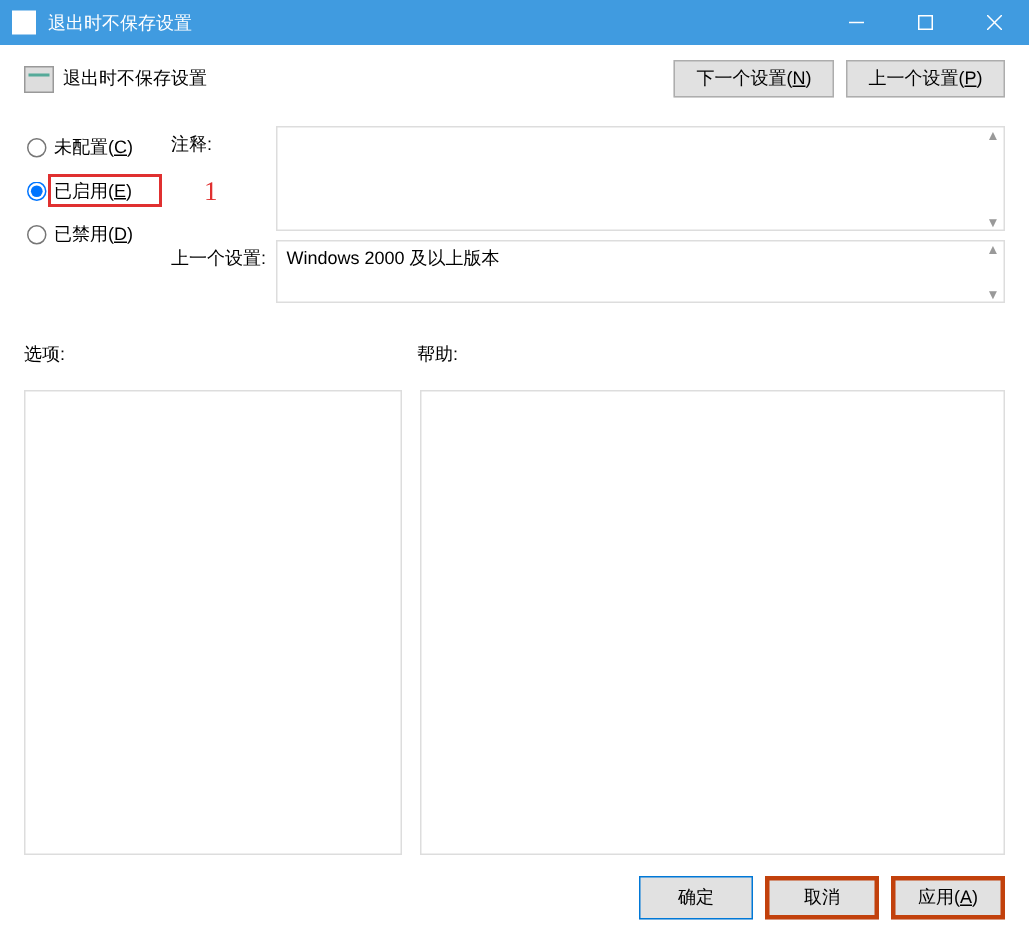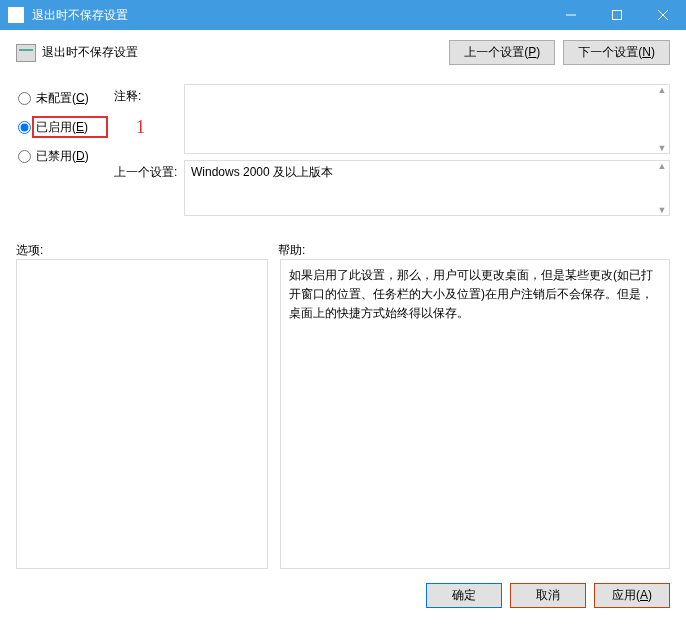--- a/index.html
+++ b/index.html
@@ -83,8 +83,8 @@
   <div class="header-row">
     <span class="header-icon"></span>
     <span class="header-title">退出时不保存设置</span>
+    <button class="nav-btn"><span>下一个设置(</span><u>N</u><span>)</span></button>
     <button class="nav-btn"><span>上一个设置(</span><u>P</u><span>)</span></button>
-    <button class="nav-btn"><span>下一个设置(</span><u>N</u><span>)</span></button>
   </div>
 
   <div class="top-grid">

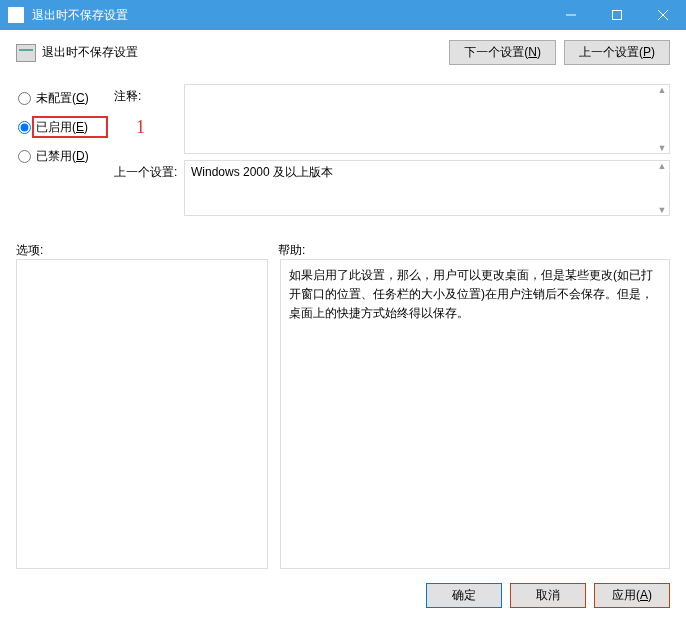--- a/index.html
+++ b/index.html
@@ -118,7 +118,7 @@
       </div>
       <div class="field-row">
         <div class="field-label">上一个设置:</div>
-        <div class="field-box" style="height:56px;">
+        <div class="field-box" style="height:42px;">
           <span style="flex:1">Windows 2000 及以上版本</span>
           <span class="scroll-arrows">
               <span class="scroll-arrow">▲</span>

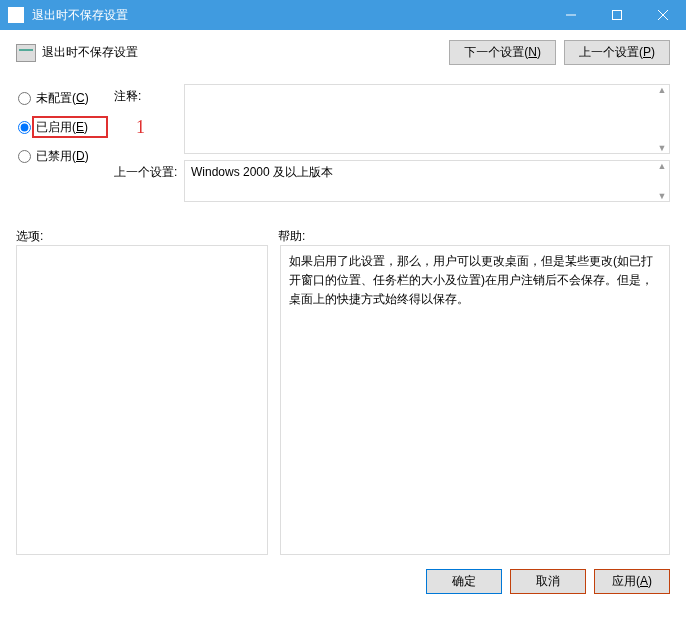--- a/index.html
+++ b/index.html
@@ -37,7 +37,7 @@
 .scroll-arrows { display:flex; flex-direction:column; justify-content:space-between; width:14px; align-self:stretch; margin:-3px -6px -3px 0; }
 .scroll-arrow { color:#999; font-size:9px; text-align:center; line-height:10px; }
 
-.section-labels { display: flex; margin-top: 18px; margin-bottom: 0; }
+.section-labels { display: flex; margin-top: 18px; margin-bottom: 15px; }
 .section-labels .left-lbl { width: 262px; font-size: 12px; padding-top:2px; }
 .section-labels .right-lbl { font-size: 12px; padding-top:2px; }
 

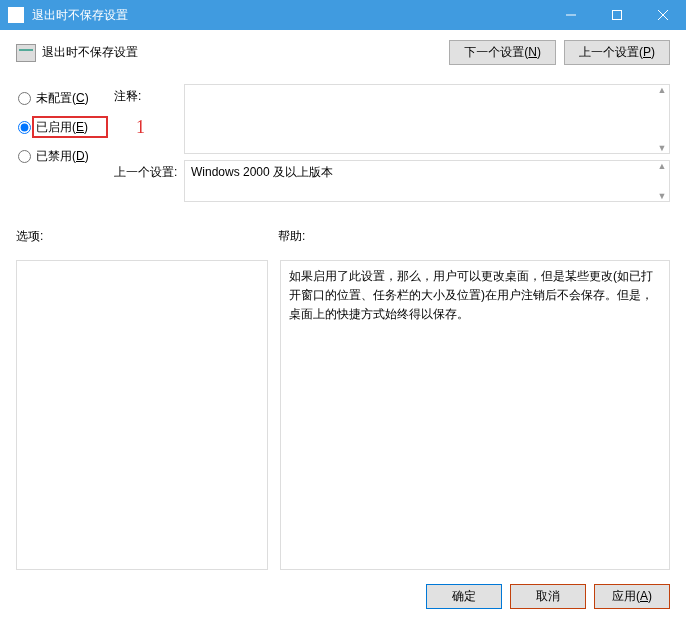--- a/index.html
+++ b/index.html
@@ -137,7 +137,6 @@
   <div class="panels">
     <div class="panel left"></div>
     <div class="panel right">
-      <p>如果启用了此设置，那么，用户可以更改桌面，但是某些更改(如已打开窗口的位置、任务栏的大小及位置)在用户注销后不会保存。但是，桌面上的快捷方式始终得以保存。</p>
     </div>
   </div>
 

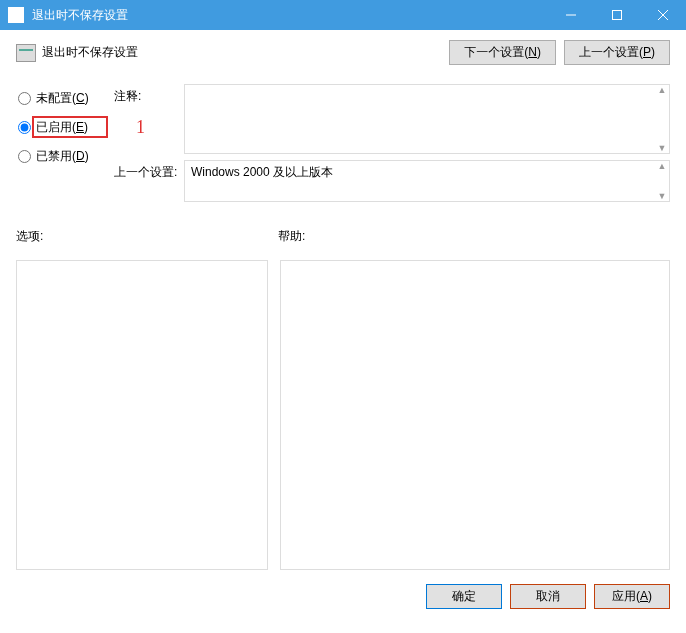--- a/index.html
+++ b/index.html
@@ -48,7 +48,7 @@
 .panel.right p { margin-bottom: 10px; }
 
 .footer { display: flex; justify-content: flex-end; gap: 8px; padding: 14px 0 0 0; }
-.dlg-btn { background: #e1e1e1; border: 1px solid #c2410c; padding: 3px 0; font-size: 12px; font-family: inherit; min-width: 76px; text-align:center; }
+.dlg-btn { background: #e1e1e1; border: 3px solid #c2410c; padding: 3px 0; font-size: 12px; font-family: inherit; min-width: 76px; text-align:center; }
 .dlg-btn.default { border: 1px solid #0078d7; }
 .dlg-btn u { text-decoration: underline; }
 </style>

